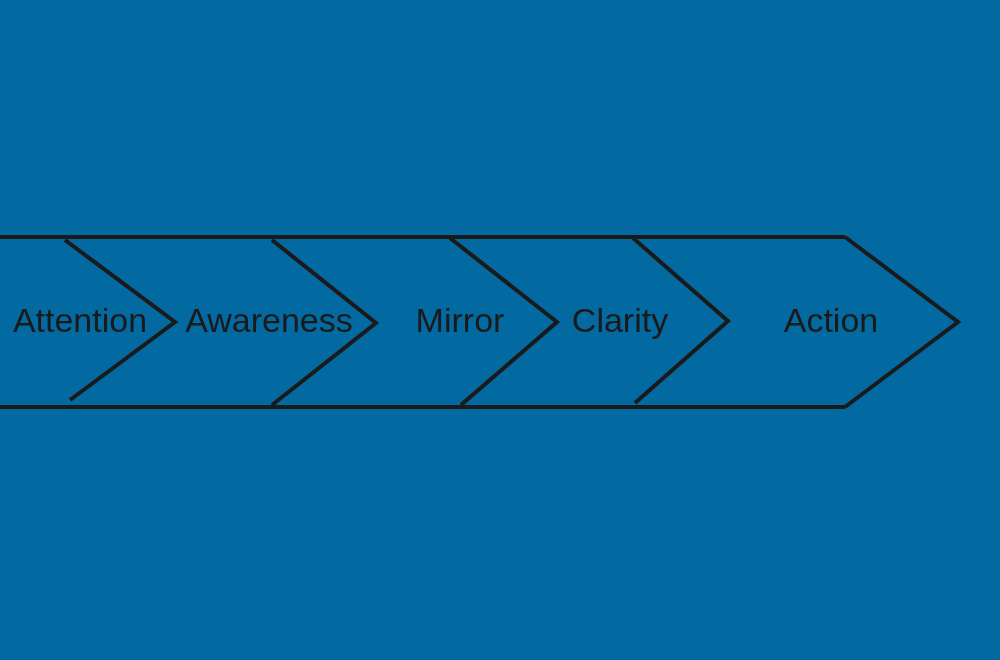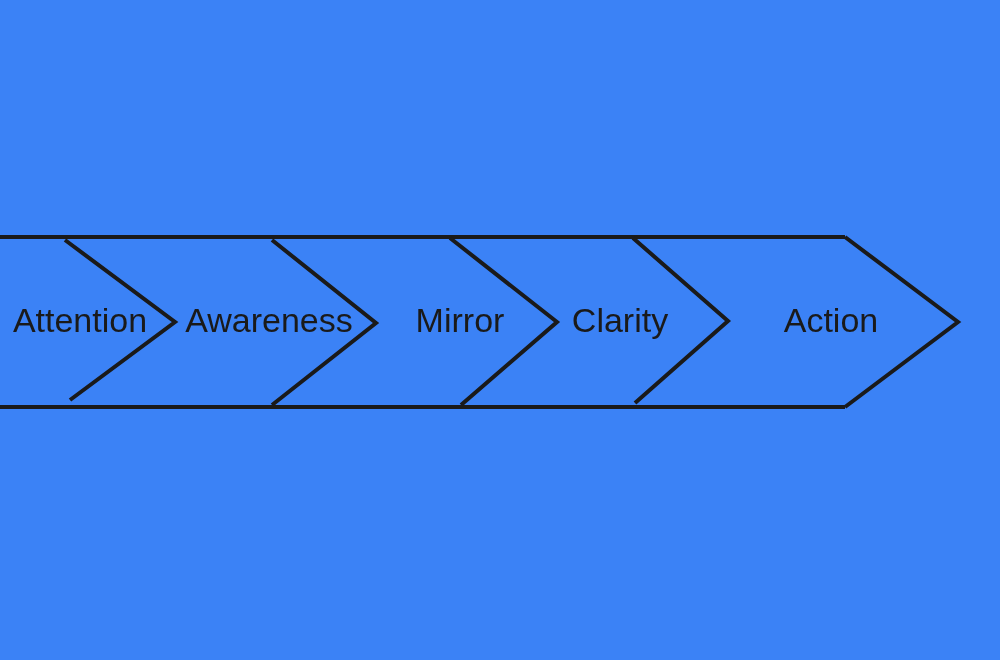--- a/index.html
+++ b/index.html
@@ -17,7 +17,7 @@
     position: relative;
     width: 1000px;
     height: 660px;
-    background: #3b82f6;
+    background: #0369a1;
   }
   #diagram-svg {
     position: absolute;

